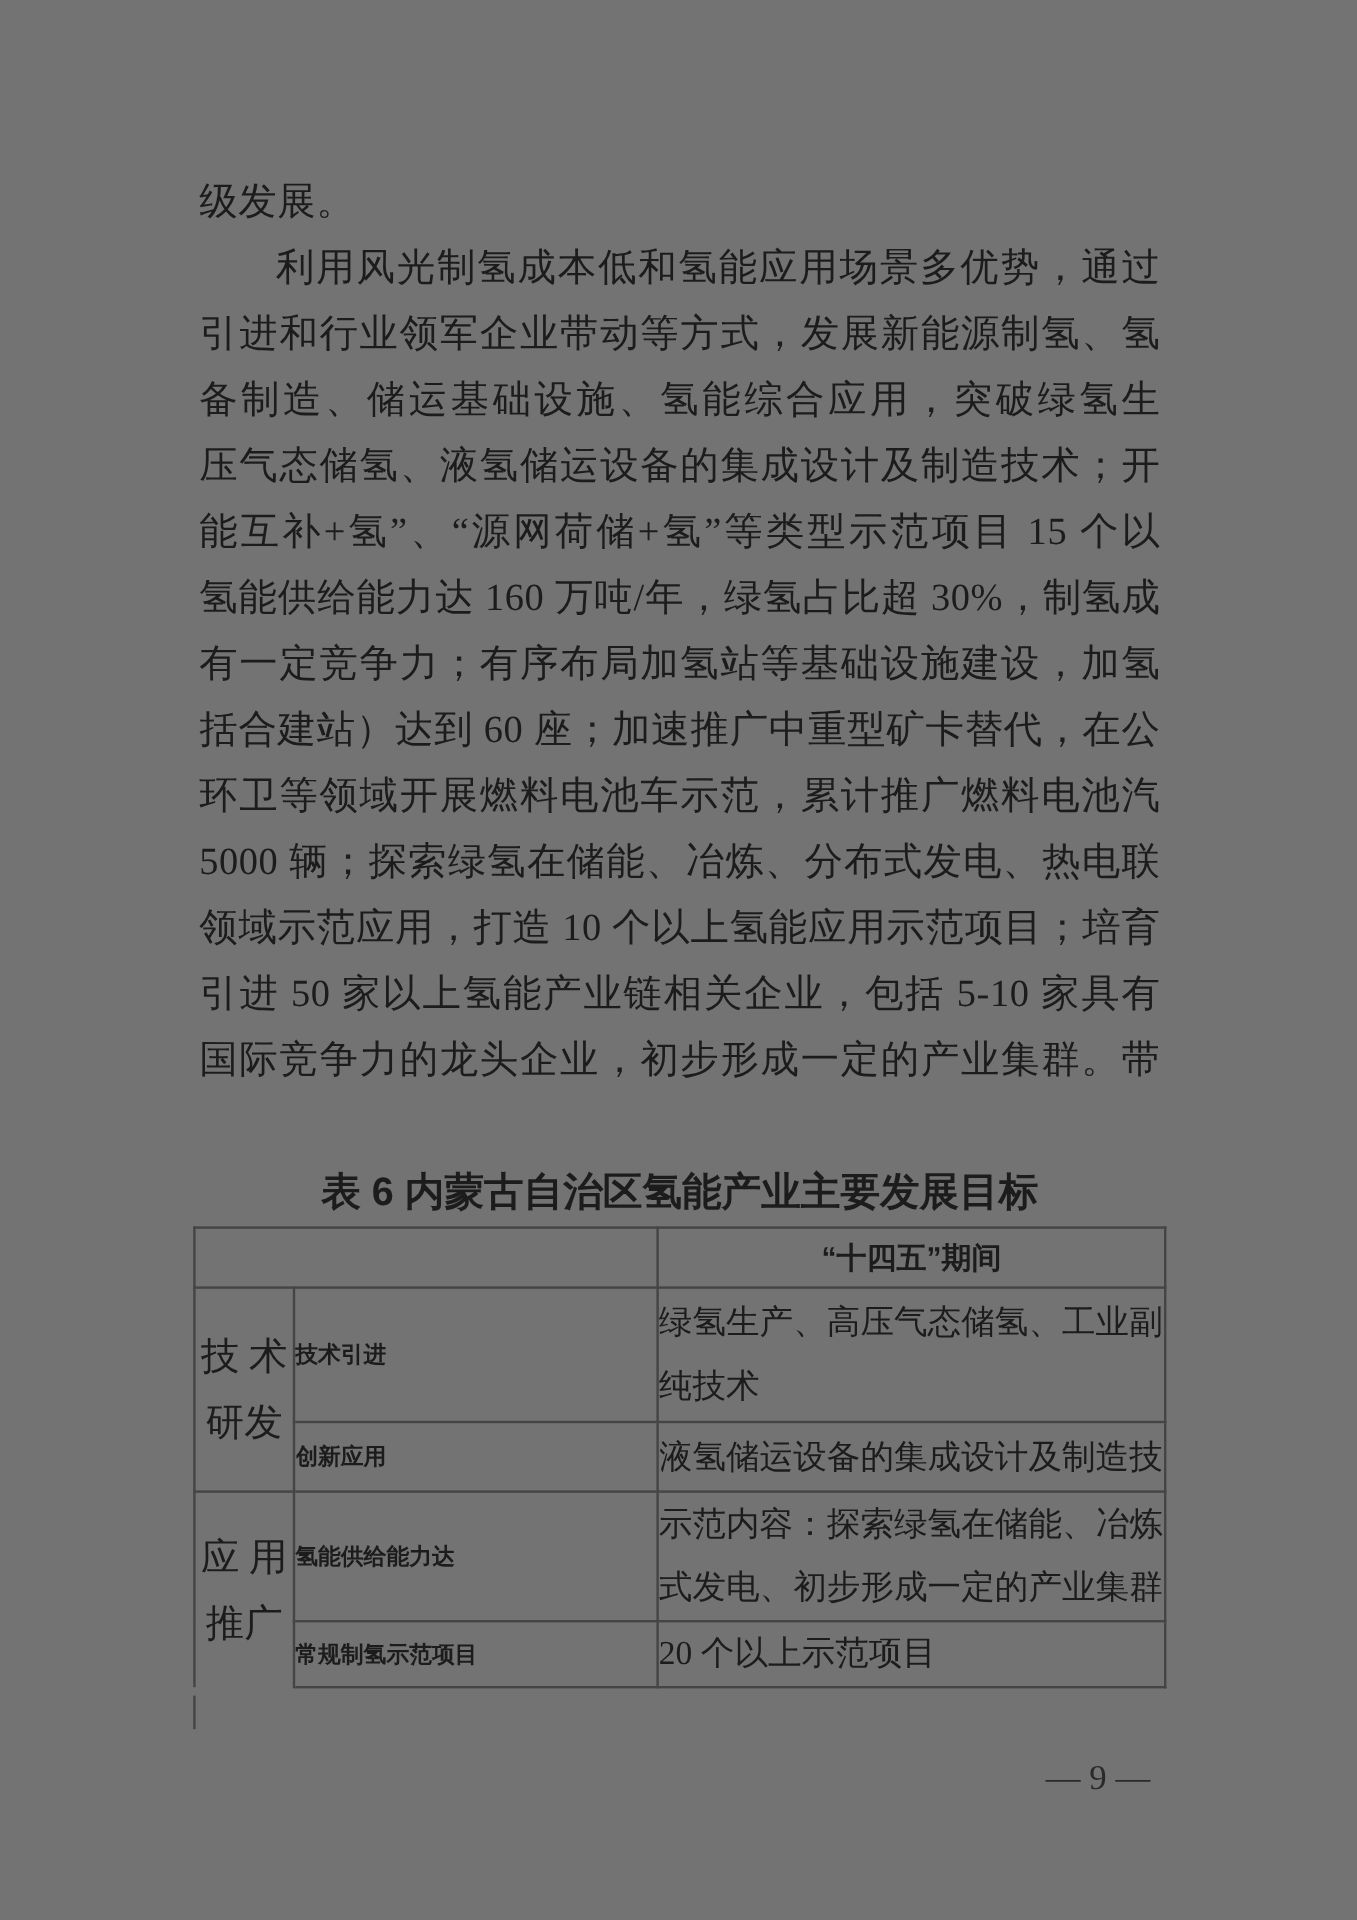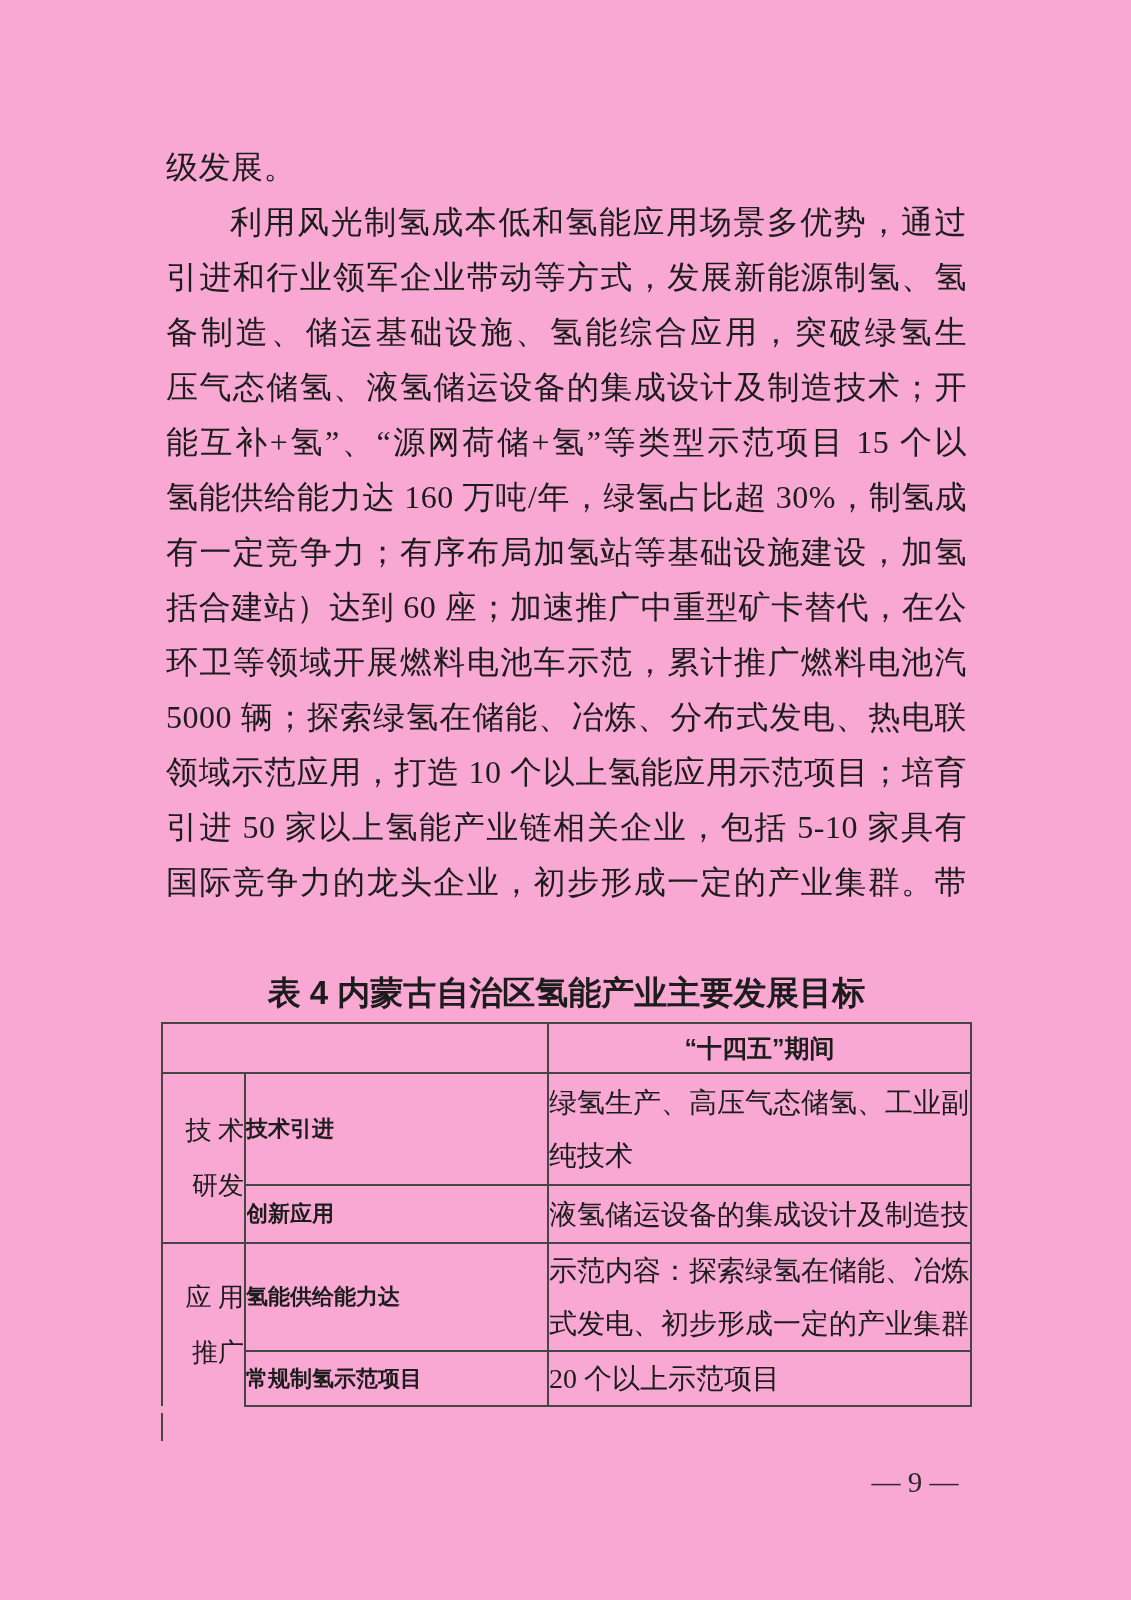--- a/index.html
+++ b/index.html
@@ -7,7 +7,7 @@
     position: relative;
     width: 1131px;
     height: 1600px;
-    background: #f9a8d4;
+    background: #737373;
     overflow: hidden;
     color: #1c1c1c;
     font-family: "Liberation Serif", "DejaVu Serif", serif;

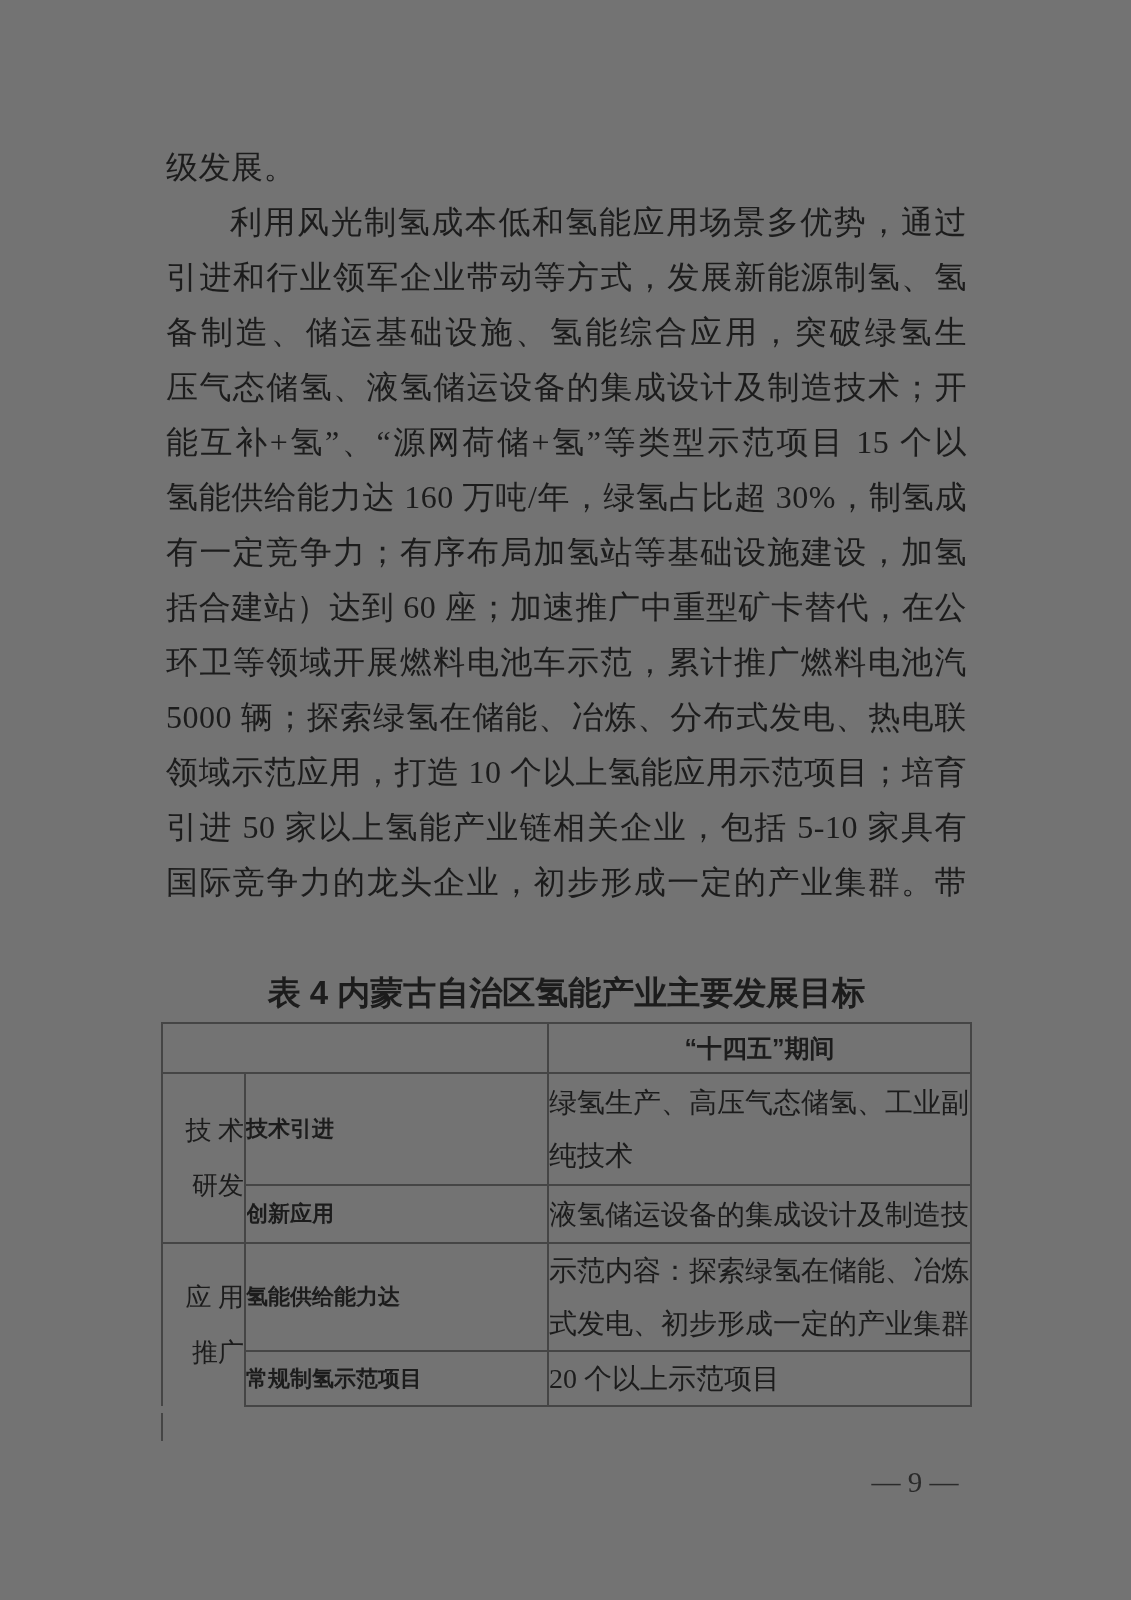--- a/index.html
+++ b/index.html
@@ -147,7 +147,7 @@
     <div class="line">国际竞争力的龙头企业，初步形成一定的产业集群。带动氢</div>
   </div>
 
-  <div class="table-title">表 4  内蒙古自治区氢能产业主要发展目标</div>
+  <div class="table-title">表 6  内蒙古自治区氢能产业主要发展目标</div>
 
   <table class="goals-table">
     <colgroup>

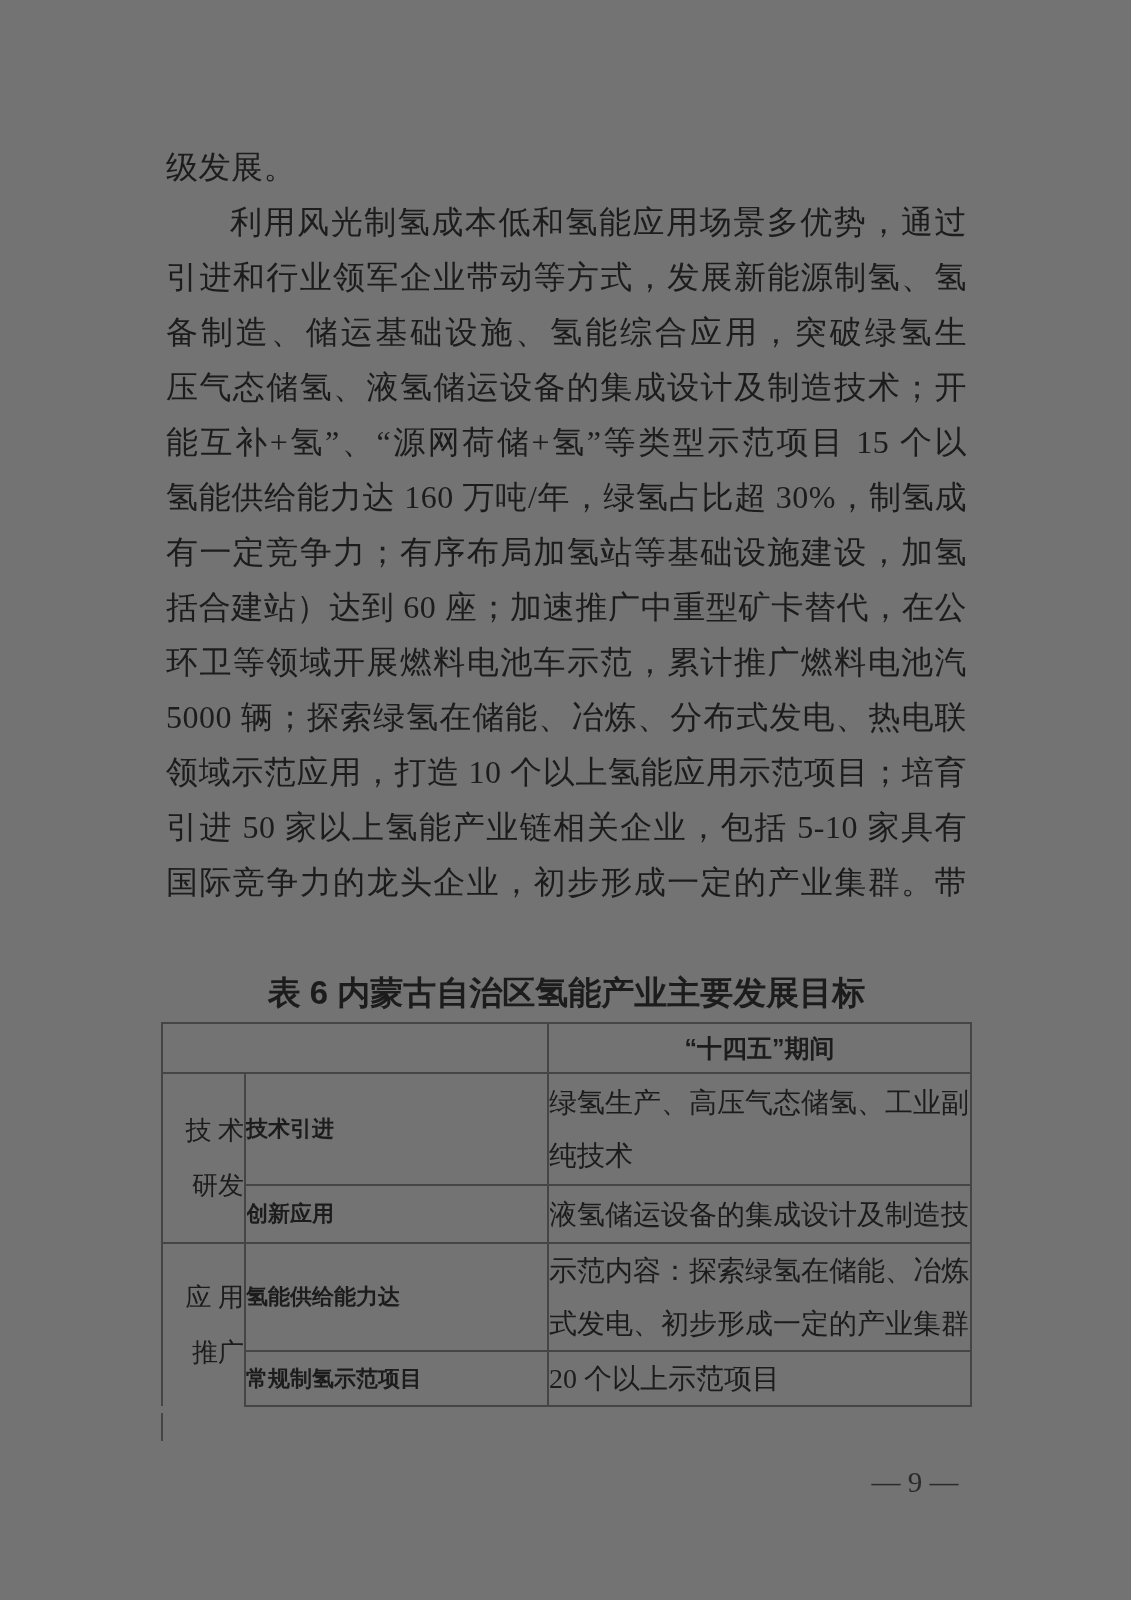--- a/index.html
+++ b/index.html
@@ -83,9 +83,9 @@
   .group-cell { padding: 0 8px; }
   .group-cell.open-bottom { border-bottom: none; }
   .gline {
-    font-size: 26px;
+    font-size: 32px;
     line-height: 55px;
-    text-align: right;
+    text-align: center;
     white-space: nowrap;
   }
   .item-cell {

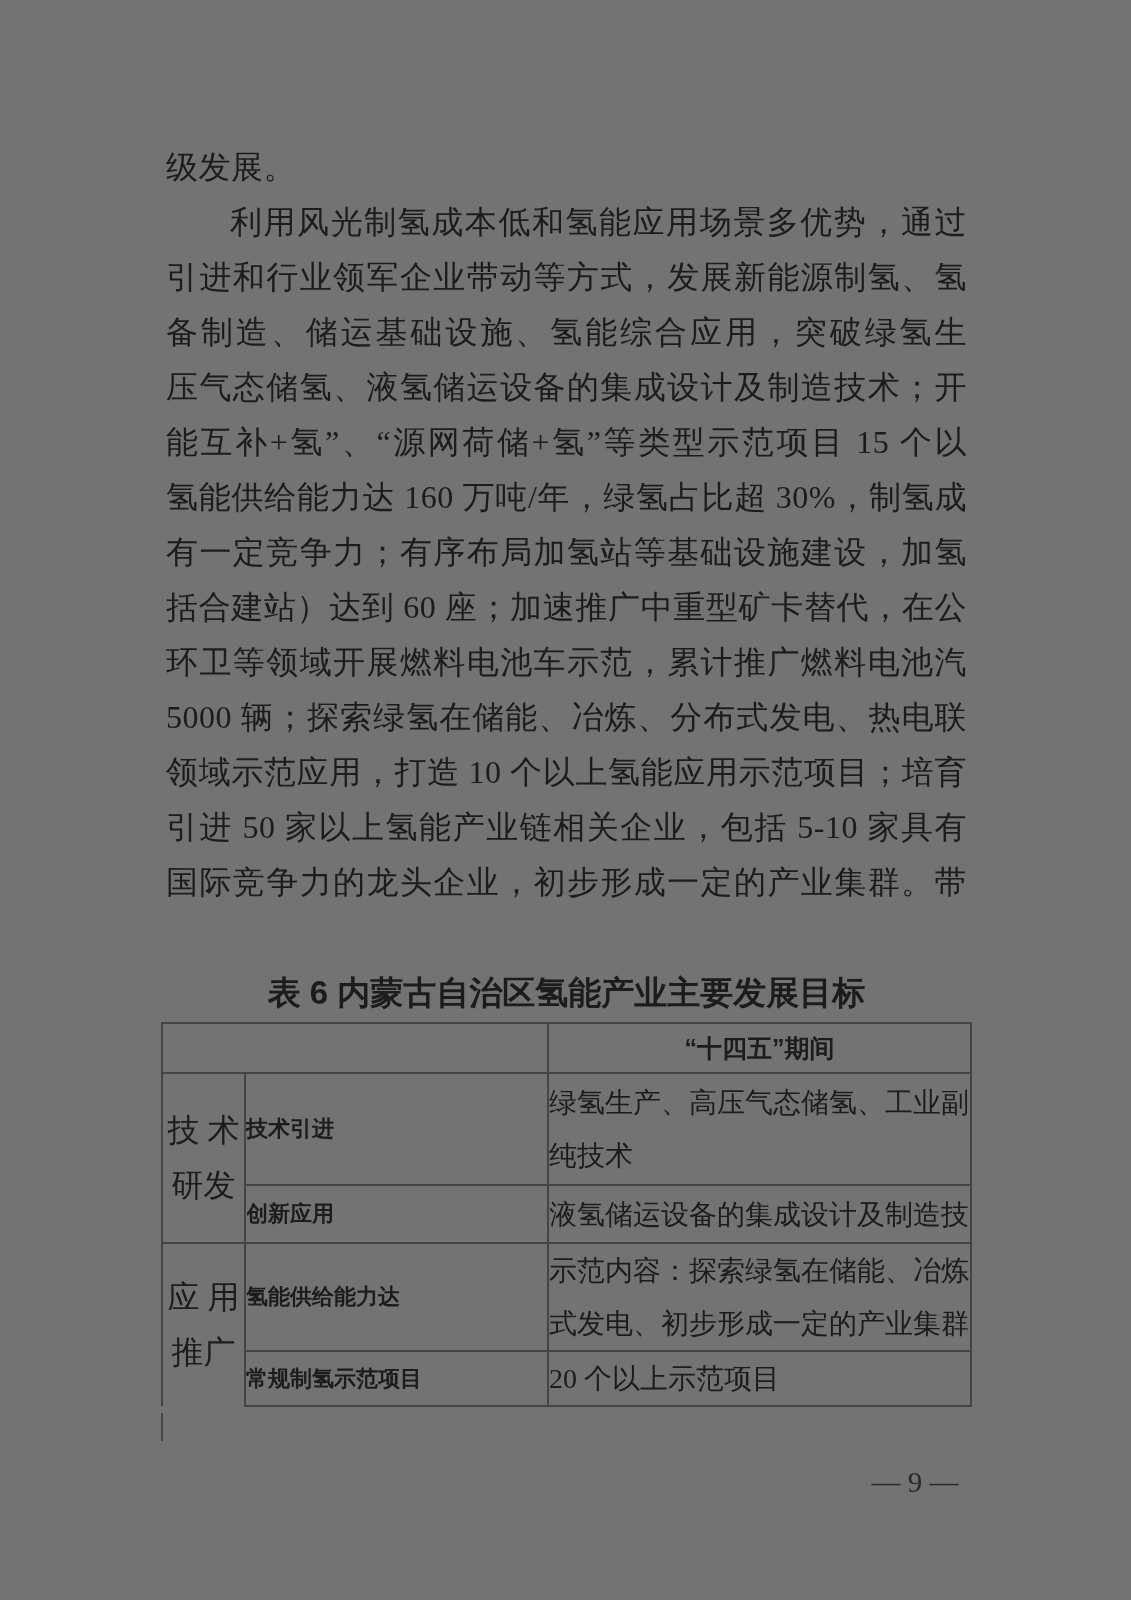--- a/index.html
+++ b/index.html
@@ -91,7 +91,7 @@
   .item-cell {
     padding-left: 12px;
     font-weight: bold;
-    font-size: 22px;
+    font-size: 19px;
     font-family: "Liberation Sans", "DejaVu Sans", sans-serif;
   }
   .value-cell { padding-left: 13px; padding-right: 6px; }

